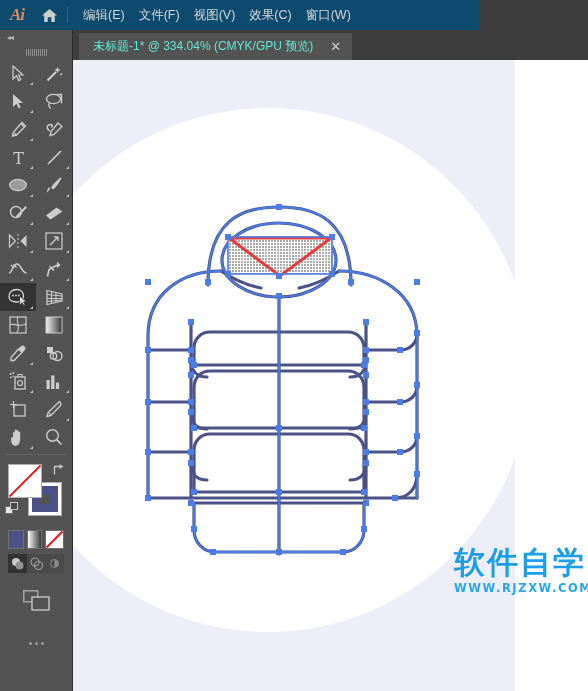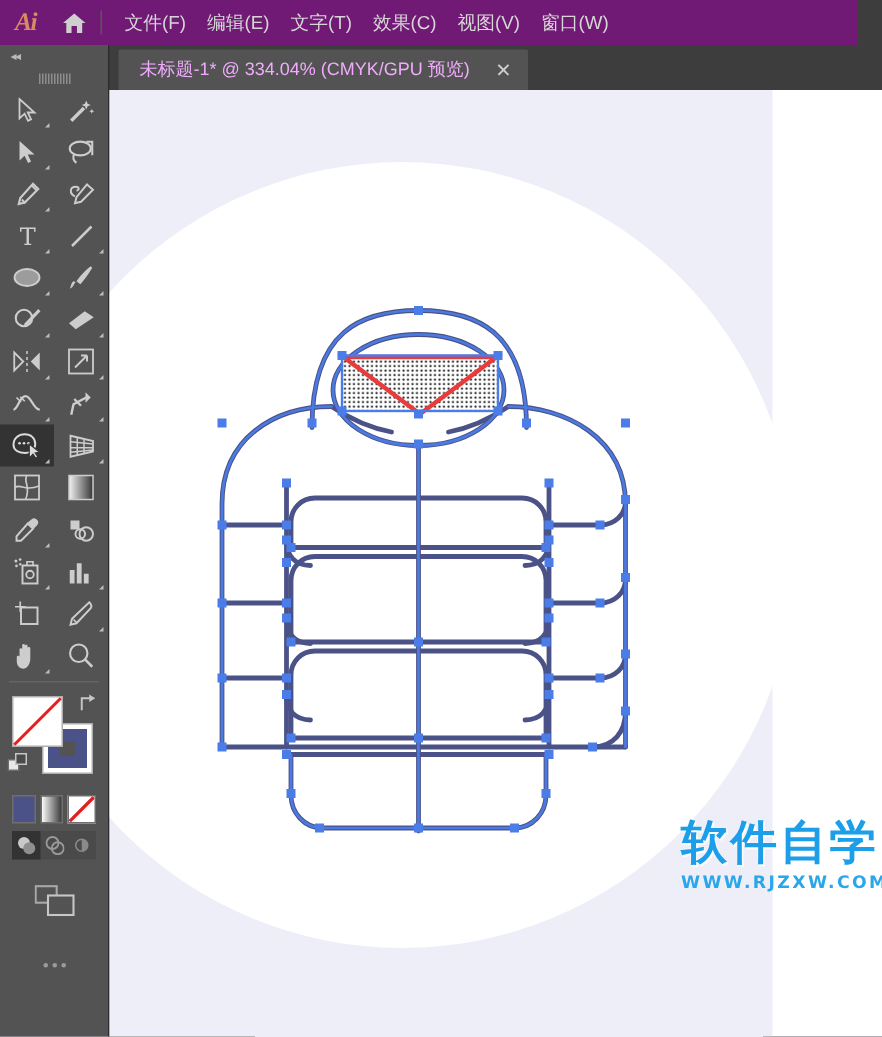--- a/index.html
+++ b/index.html
@@ -13,8 +13,8 @@
 
   
   #menubar {
-    position:absolute; left:0; top:0; width:572px; height:30px;
-    background:#701a75; display:flex; align-items:center;
+    position:absolute; left:0; top:0; width:479px; height:30px;
+    background:#0c4a6e; display:flex; align-items:center;
   }
   #ai-logo {
     width:34px; height:30px; display:flex; align-items:center; justify-content:center;

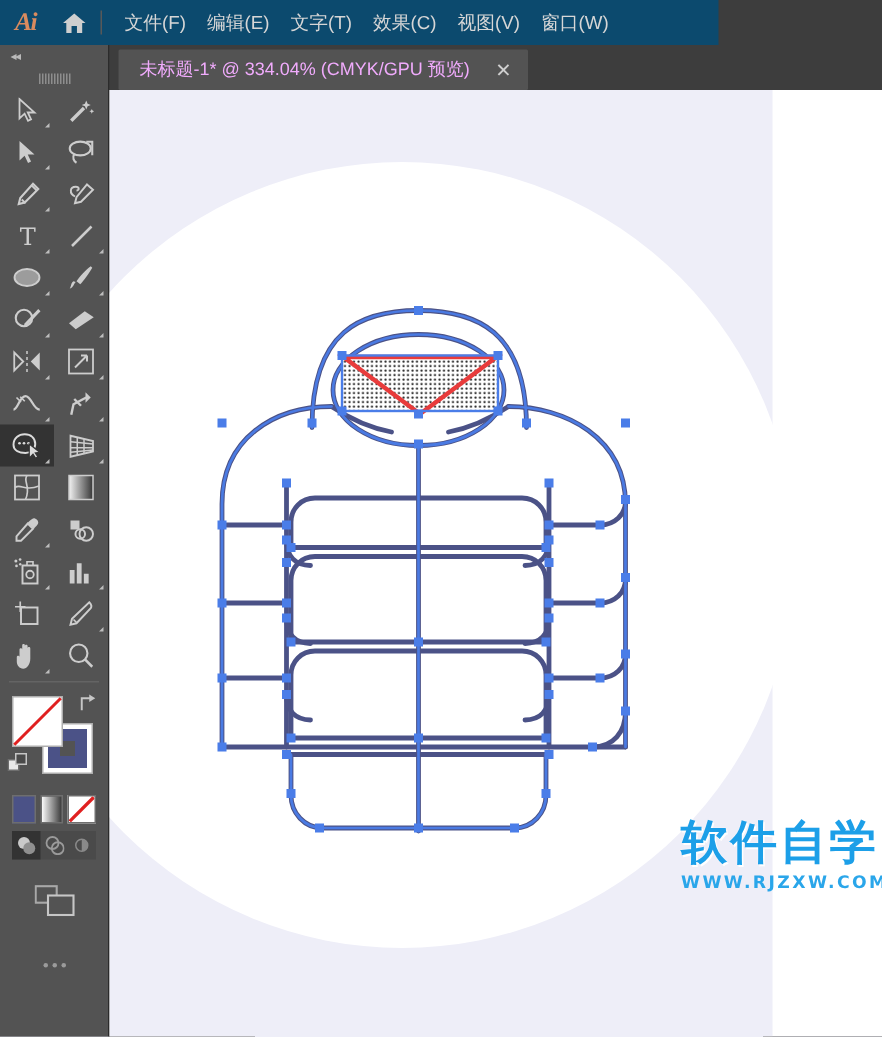--- a/index.html
+++ b/index.html
@@ -140,8 +140,8 @@
       </svg>
     </div>
     <div class="menu-sep"></div>
+    <div class="menu-item">编辑(E)</div>
     <div class="menu-item">文件(F)</div>
-    <div class="menu-item">编辑(E)</div>
     <div class="menu-item">文字(T)</div>
     <div class="menu-item">效果(C)</div>
     <div class="menu-item">视图(V)</div>

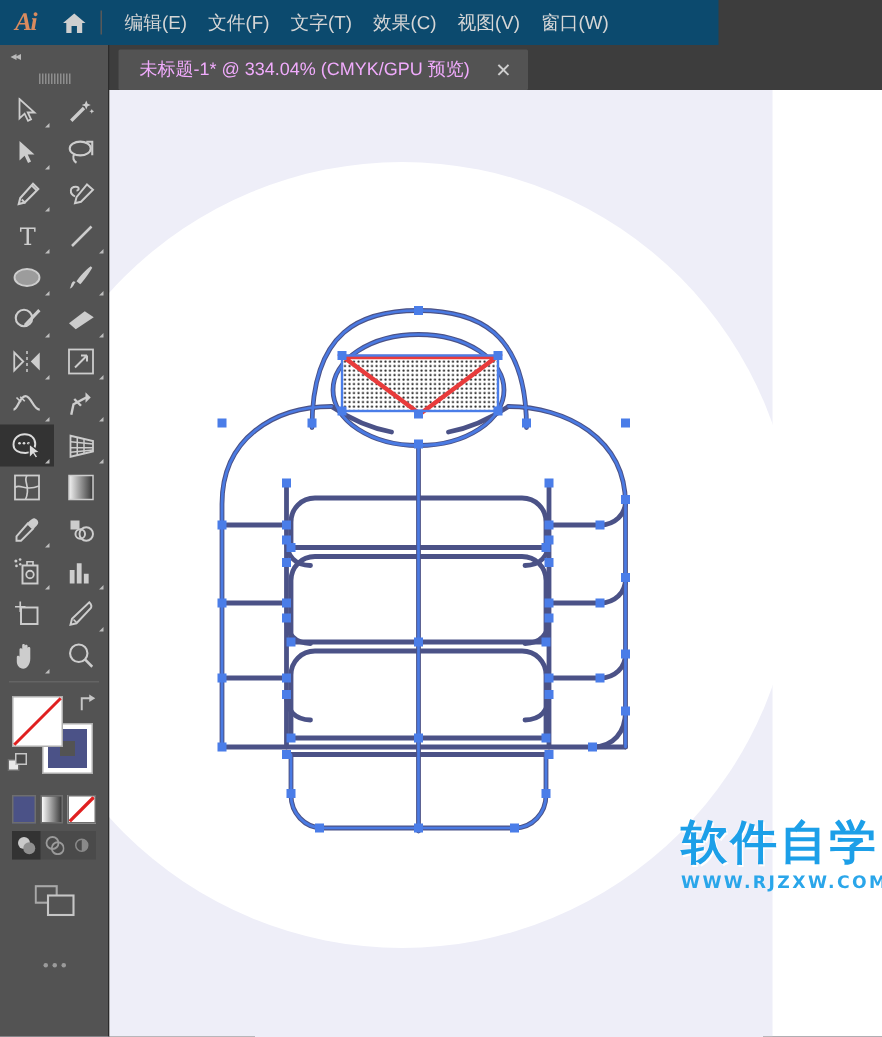--- a/index.html
+++ b/index.html
@@ -142,7 +142,6 @@
     <div class="menu-sep"></div>
     <div class="menu-item">编辑(E)</div>
     <div class="menu-item">文件(F)</div>
-    <div class="menu-item">文字(T)</div>
     <div class="menu-item">效果(C)</div>
     <div class="menu-item">视图(V)</div>
     <div class="menu-item">窗口(W)</div>

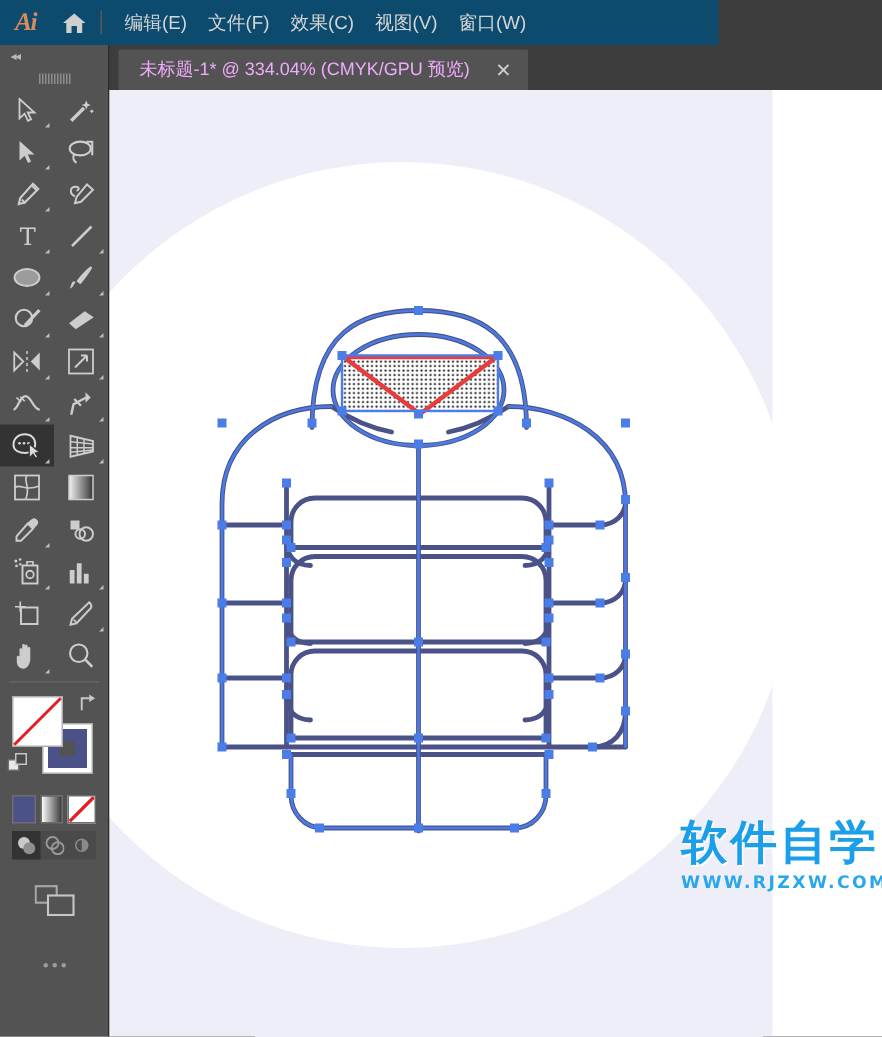--- a/index.html
+++ b/index.html
@@ -142,8 +142,8 @@
     <div class="menu-sep"></div>
     <div class="menu-item">编辑(E)</div>
     <div class="menu-item">文件(F)</div>
+    <div class="menu-item">视图(V)</div>
     <div class="menu-item">效果(C)</div>
-    <div class="menu-item">视图(V)</div>
     <div class="menu-item">窗口(W)</div>
   </div>
 

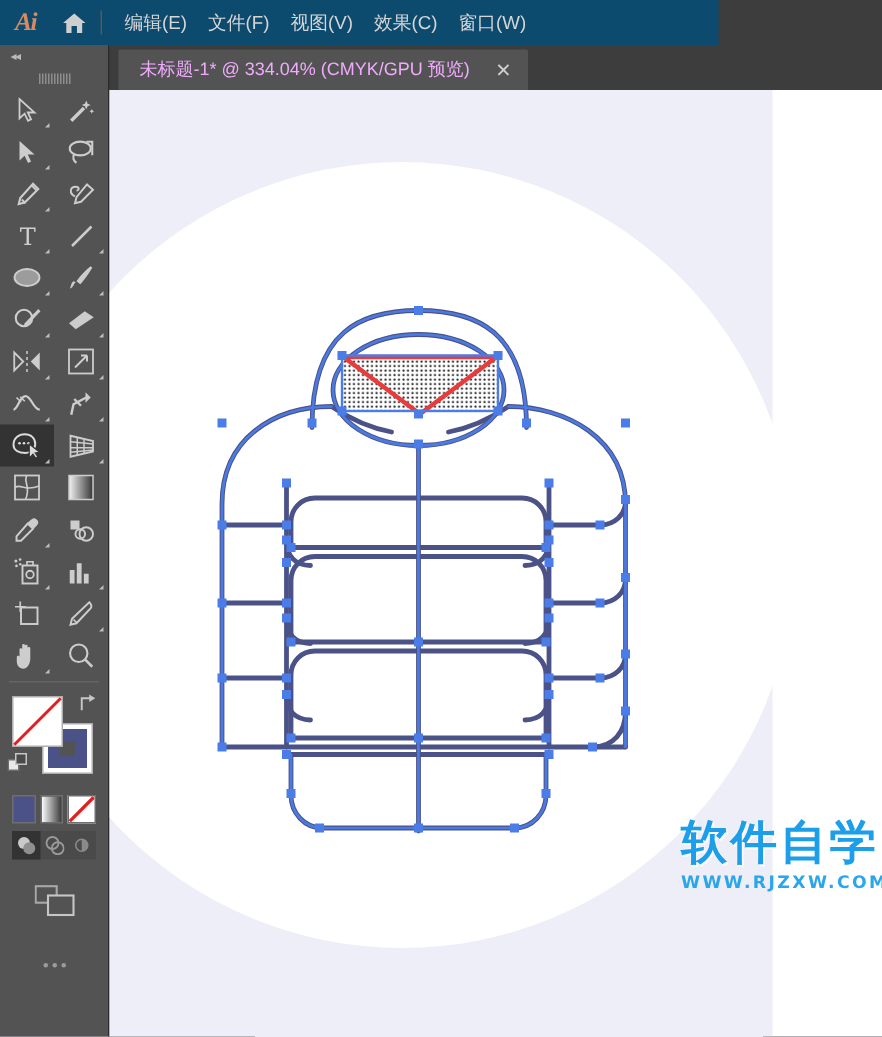--- a/index.html
+++ b/index.html
@@ -40,7 +40,7 @@
     background:#535353; display:flex; align-items:center;
     padding:0 8px 0 14px; border-radius:1px;
   }
-  #doc-tab-label { color:#f0abfc; font-size:12px; white-space:nowrap; }
+  #doc-tab-label { color:#5eead4; font-size:12px; white-space:nowrap; }
   #doc-tab-close {
     color:#cfcfcf; font-size:13px; margin-left:14px; line-height:1;
     padding:0 3px; cursor:pointer;

